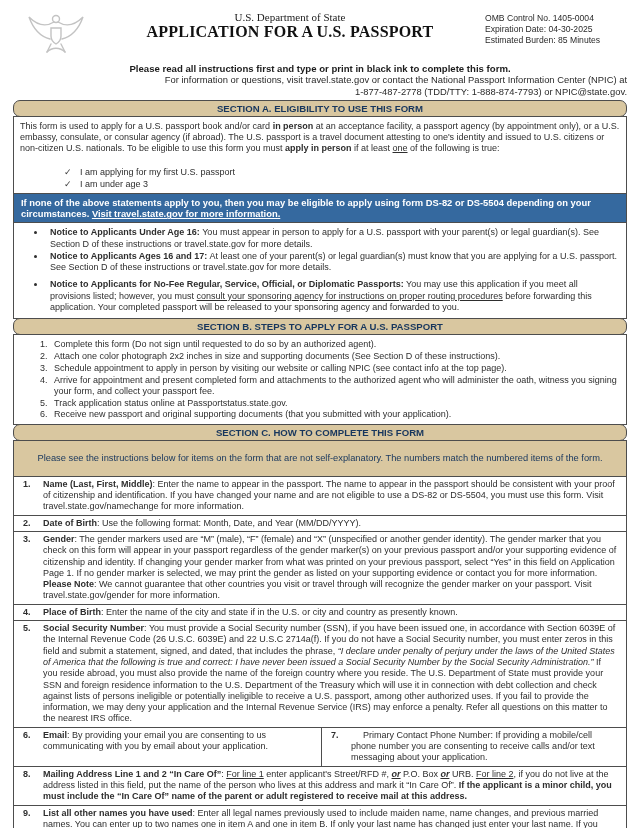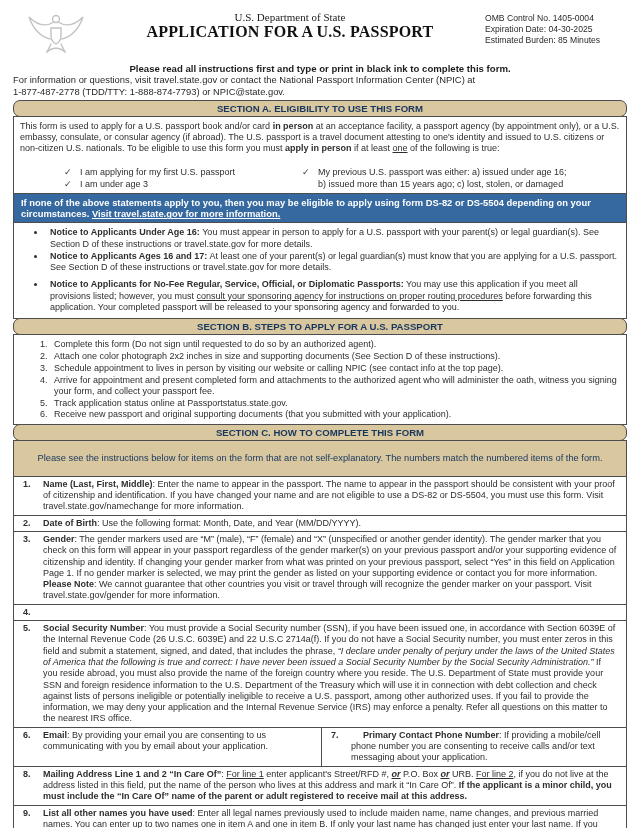--- a/index.html
+++ b/index.html
@@ -25,7 +25,7 @@
   .form-title{font-size:16px;font-weight:bold;letter-spacing:.2px;margin-top:3px;color:#111;}
   .omb{flex:0 0 142px;font-size:8.6px;line-height:11px;padding-top:7px;color:#2a2a2a;}
   .read-bold{text-align:center;font-weight:bold;font-size:9.6px;margin-top:1px;color:#1c1c1c;}
-  .info{text-align:left;font-size:9.4px;line-height:11.5px;color:#2a2a2a;}
+  .info{text-align:right;font-size:9.4px;line-height:11.5px;color:#2a2a2a;}
 
   
   .form-stack{margin-top:3px;}

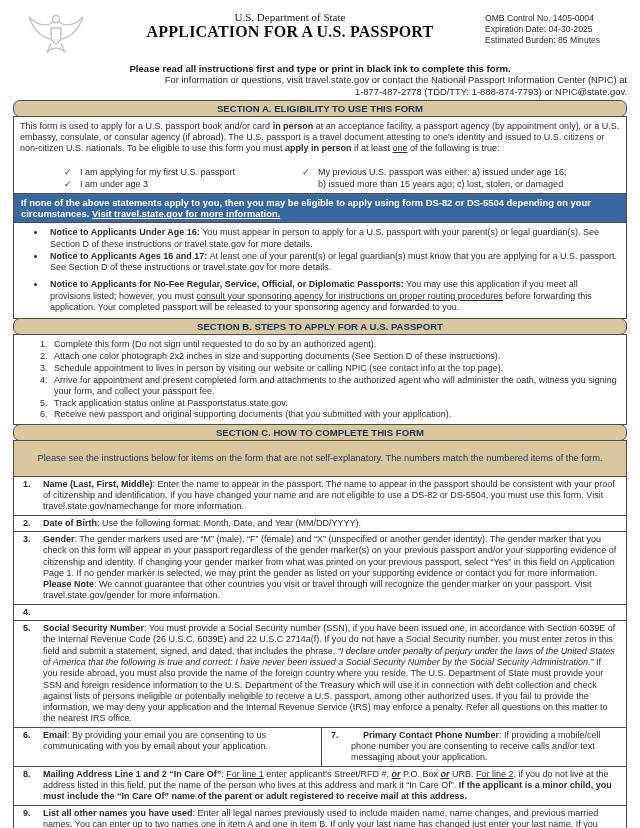--- a/index.html
+++ b/index.html
@@ -124,14 +124,6 @@
             <span class="check">✓</span><span>I am under age 3</span>
           </div>
         </div>
-        <div class="check-col col-right">
-          <div class="check-item">
-            <span class="check">✓</span><span>My previous U.S. passport was either: a) issued under age 16;</span>
-          </div>
-          <div class="check-item indent">
-            <span>b) issued more than 15 years ago; c) lost, stolen, or damaged</span>
-          </div>
-        </div>
       </div>
     </div>
     <div class="blue-bar">

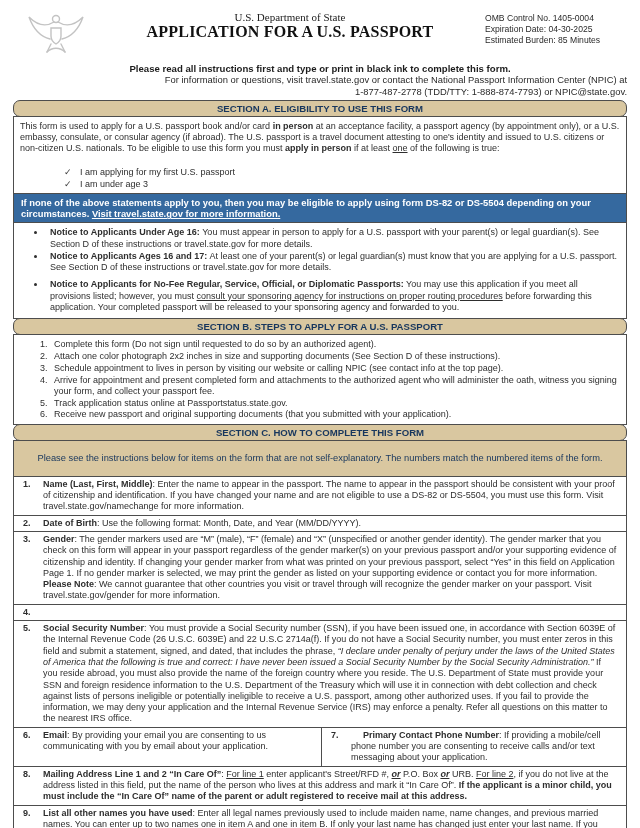--- a/index.html
+++ b/index.html
@@ -142,7 +142,7 @@
       <ol class="steps">
         <li>Complete this form (Do not sign until requested to do so by an authorized agent).</li>
         <li>Attach one color photograph 2x2 inches in size and supporting documents (See Section D of these instructions).</li>
-        <li>Schedule appointment to lives in person by visiting our website or calling NPIC (see contact info at the top page).</li>
+        <li>Schedule appointment to apply in person by visiting our website or calling NPIC (see contact info at the top page).</li>
         <li>Arrive for appointment and present completed form and attachments to the authorized agent who will administer the oath, witness you signing your form, and collect your passport fee.</li>
         <li>Track application status online at Passportstatus.state.gov.</li>
         <li>Receive new passport and original supporting documents (that you submitted with your application).</li>

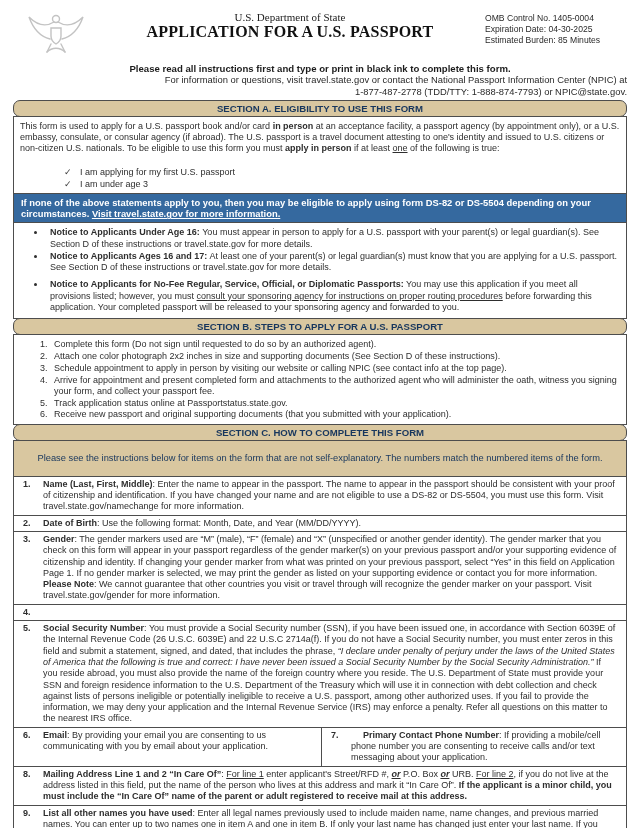--- a/index.html
+++ b/index.html
@@ -166,6 +166,7 @@
     </div>
     <div class="c-row">
       <div class="c-num">4.</div>
+      <div class="c-text"><span style="font-weight: bold;">Place of Birth</span><span>: Enter the name of the city and state if in the U.S. or city and country as presently known.</span></div>
     </div>
     <div class="c-row">
       <div class="c-num">5.</div>

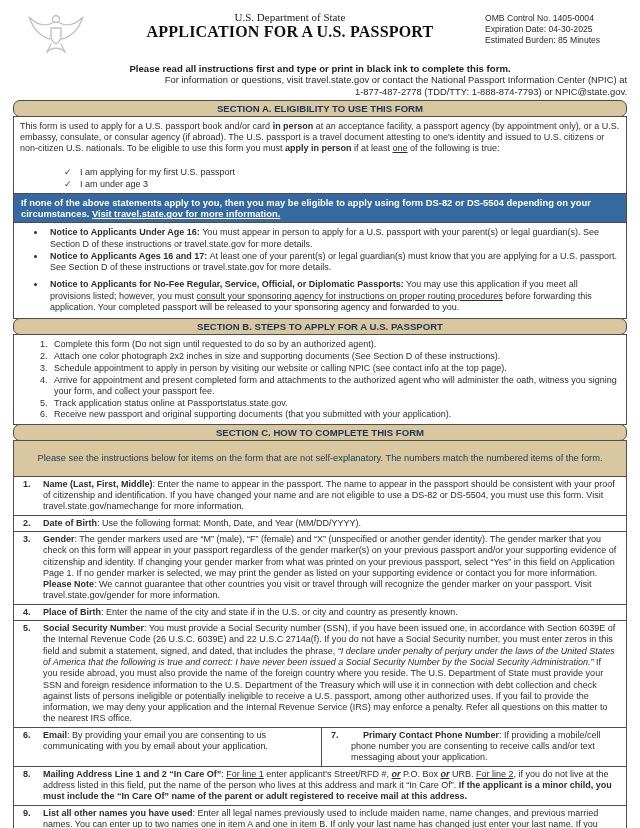--- a/index.html
+++ b/index.html
@@ -179,7 +179,7 @@
       </div>
       <div class="c-cell c-cell-right">
         <div class="c-num">7.</div>
-        <div class="c-text"><span style="font-weight: bold; padding-left: 12px;">Primary Contact Phone Number</span><span>: If providing a mobile/cell phone number you are consenting to receive calls and/or text messaging about your application.</span></div>
+        <div class="c-text"><span style="font-weight: normal; padding-left: 12px;">Primary Contact Phone Number</span><span>: If providing a mobile/cell phone number you are consenting to receive calls and/or text messaging about your application.</span></div>
       </div>
     </div>
     <div class="c-row">

